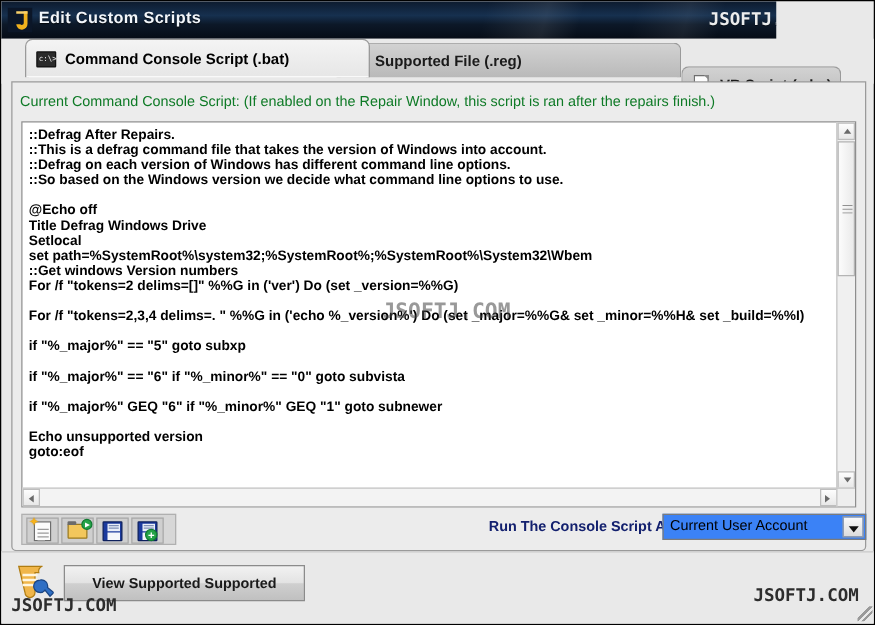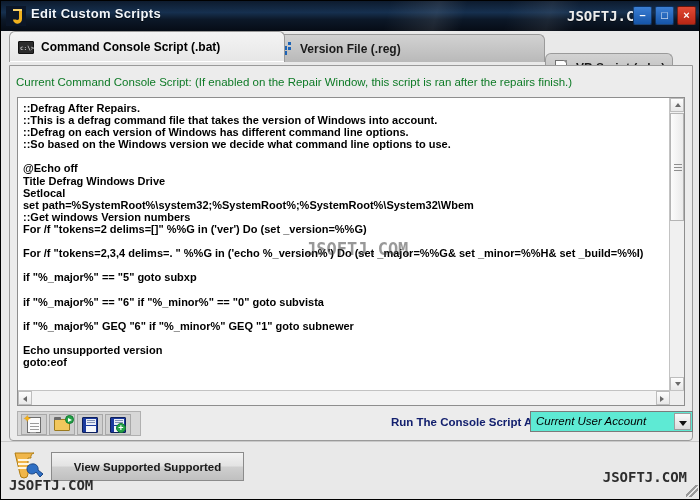--- a/index.html
+++ b/index.html
@@ -19,7 +19,7 @@
 
   
   #titlebar{
-    position:absolute;left:0;top:0;width:700px;height:30px;
+    position:absolute;left:0;top:0;width:620px;height:30px;
     background:linear-gradient(to bottom,#0d1b2e 0%,#16304f 38%,#0c1828 62%,#060c16 100%);
     overflow:hidden;
   }

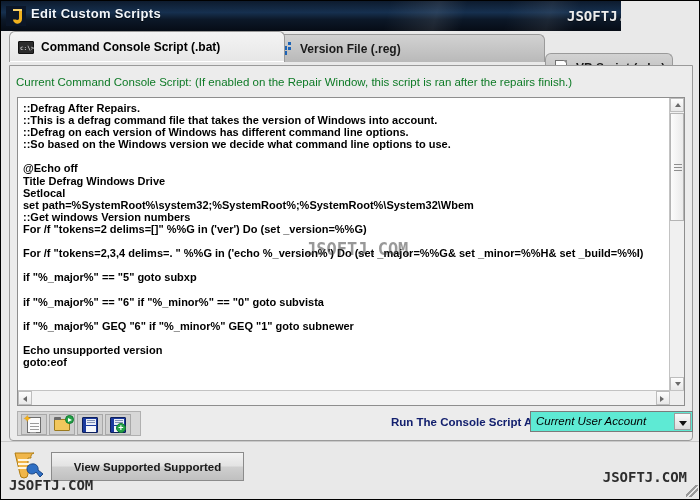--- a/index.html
+++ b/index.html
@@ -93,7 +93,7 @@
   .tab-label{
     font-size:12px;font-weight:bold;margin-left:7px;
   }
-  #tab-bat{left:8px;width:276px;}
+  #tab-bat{left:19px;width:276px;}
   #tab-reg{left:268px;width:276px;}
   #tab-vbs{left:544px;width:128px;margin-top:19px;}
 

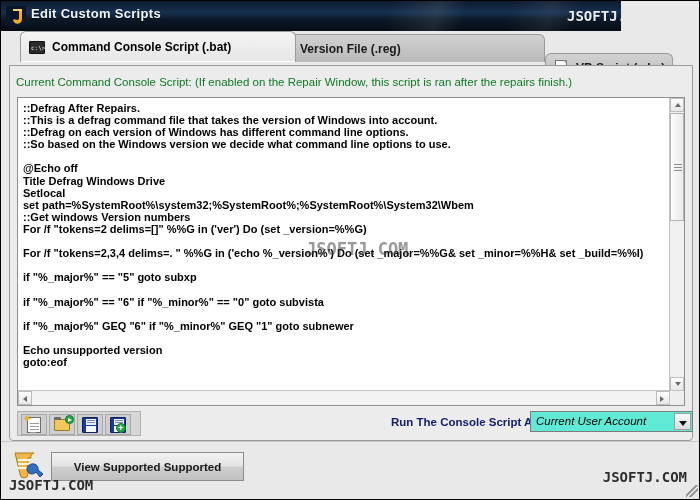--- a/index.html
+++ b/index.html
@@ -354,7 +354,7 @@
           <i style="left:10px;top:0px;width:3px;height:3px;"></i>
           <i style="left:10px;top:5px;width:3px;height:3px;"></i>
         </span>
-        <span class="tab-label">Version File (.reg)</span>
+        <span class="tab-label">Supported File (.reg)</span>
       </div>
 
       <div class="tab inactive" id="tab-vbs">

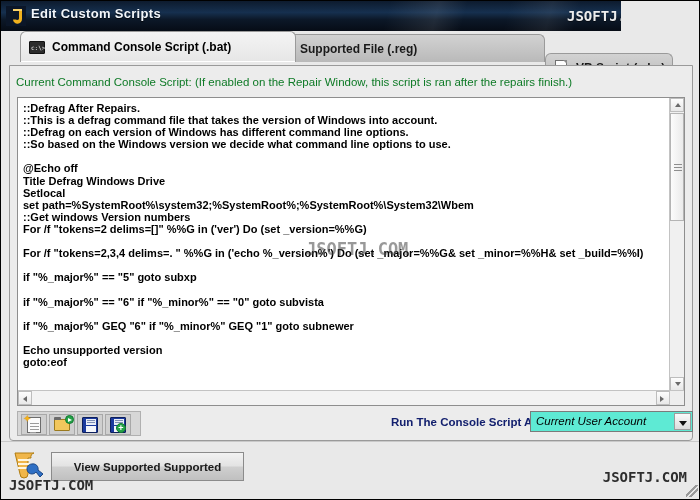--- a/index.html
+++ b/index.html
@@ -252,7 +252,7 @@
   }
   #runas-select{
     position:absolute;left:520px;top:345px;width:163px;height:21px;
-    background:#5eead4;border:1px solid #7b7b7b;box-sizing:border-box;font-style:italic;
+    background:#3b82f6;border:1px solid #7b7b7b;box-sizing:border-box;
   }
   #runas-value{
     position:absolute;left:5px;top:3px;font-size:11.5px;color:#000;white-space:nowrap;

